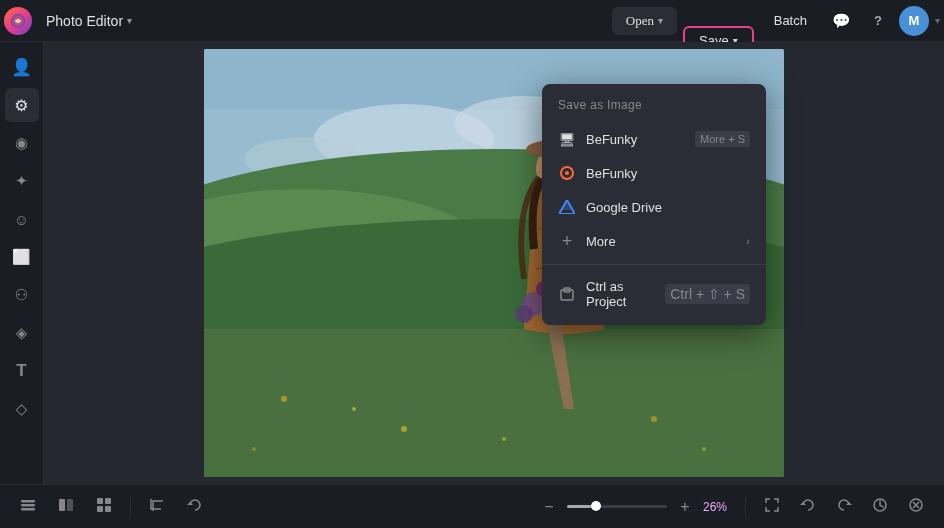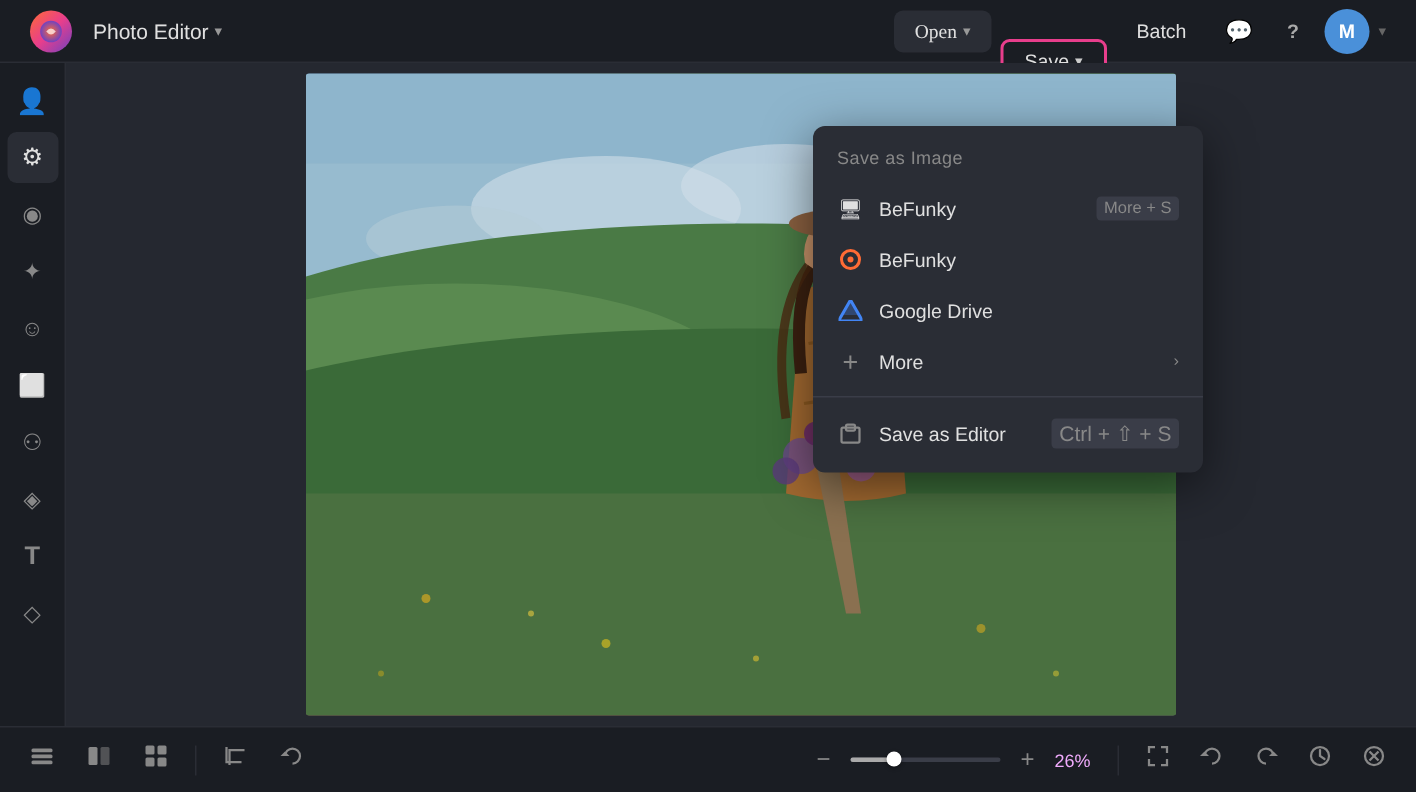--- a/index.html
+++ b/index.html
@@ -20,7 +20,7 @@
       align-items: center;
       background: #1a1d23;
       height: 42px;
-      padding: 0 20px;
+      padding: 0 4px;
       flex-shrink: 0;
       border-bottom: 1px solid #2a2d35;
       gap: 8px;

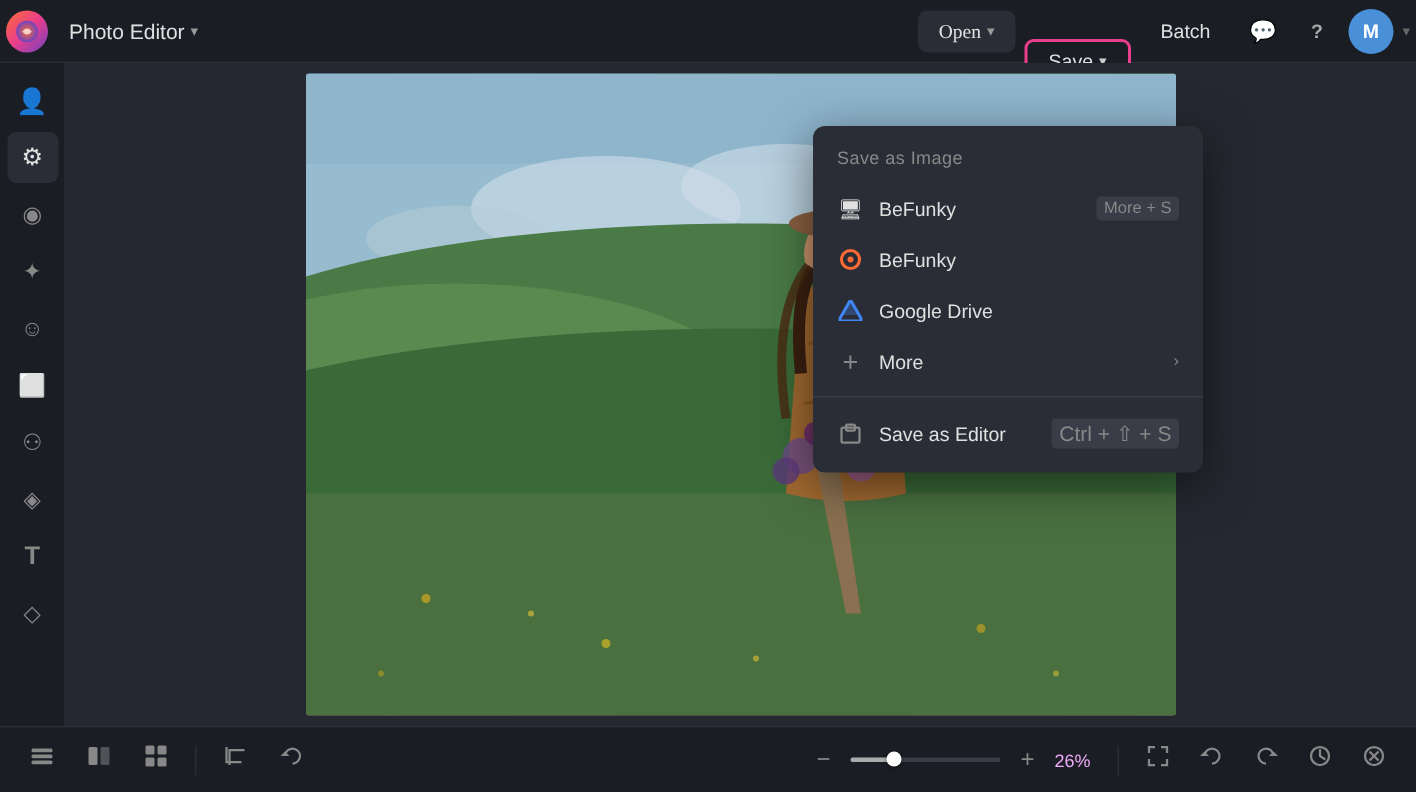--- a/index.html
+++ b/index.html
@@ -138,7 +138,7 @@
       position: absolute;
       top: 0;
       left: 498px;
-      width: 260px;
+      width: 224px;
       background: #2a2d35;
       border-radius: 8px;
       box-shadow: 0 8px 32px rgba(0,0,0,0.5);

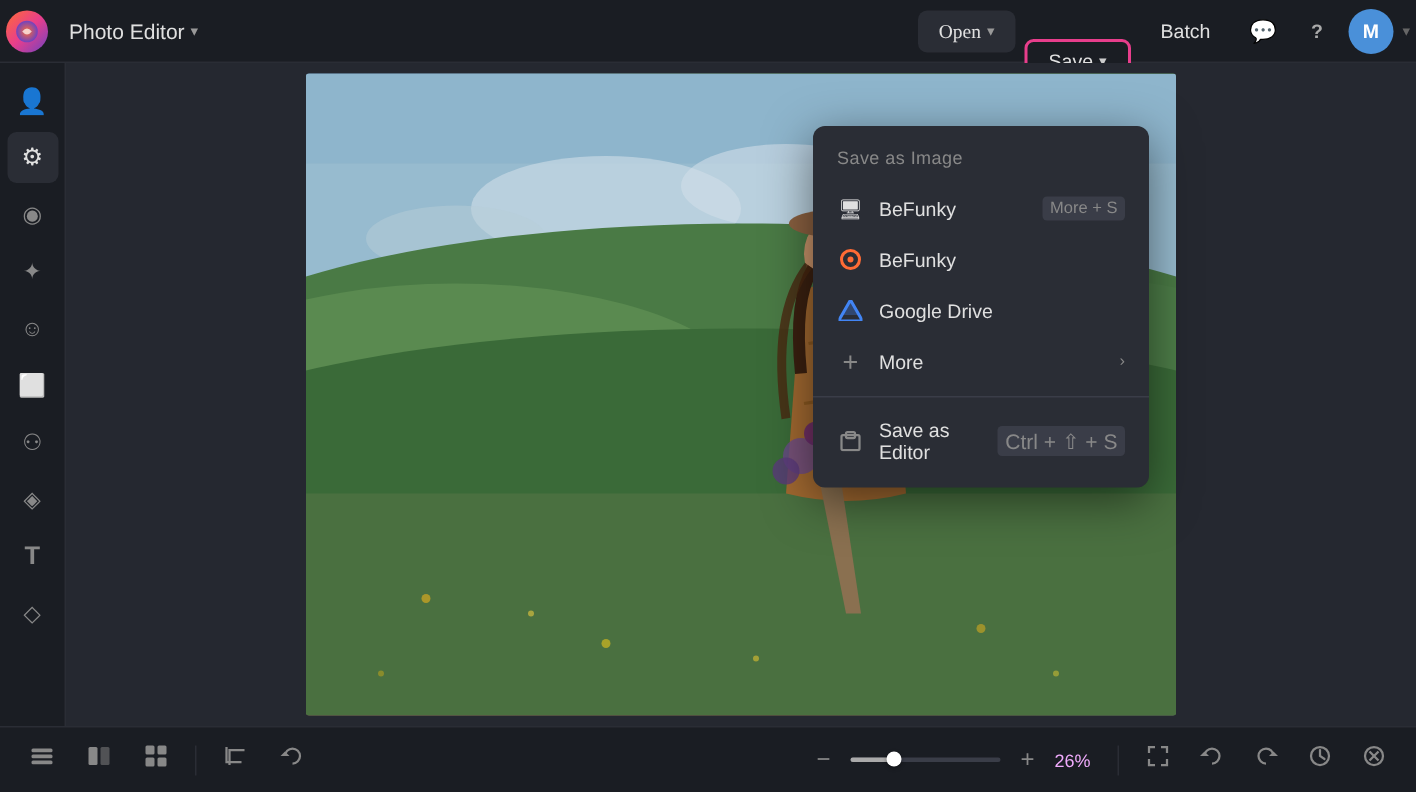--- a/index.html
+++ b/index.html
@@ -411,7 +411,7 @@
               <rect x="4" y="1" width="6" height="4" rx="1" fill="none" stroke="#888" stroke-width="1.5"></rect>
             </svg>
           </span>
-          <span class="item-label">Save as Editor</span>
+          <span class="item-label">Ctrl as Project</span>
           <span class="shortcut" style="font-size:14px;">Ctrl + ⇧ + S</span>
         </div>
       </div>

